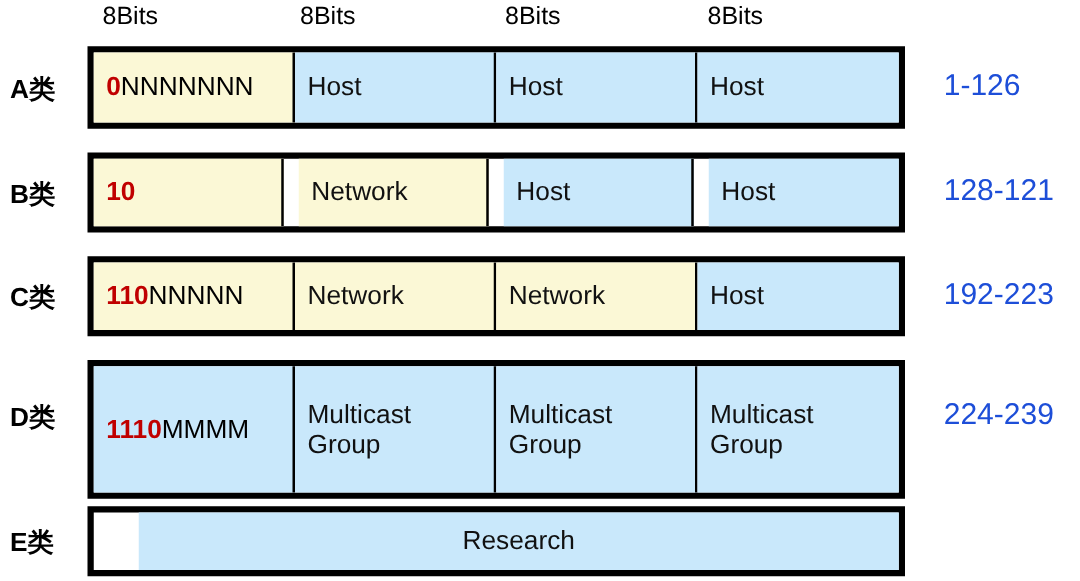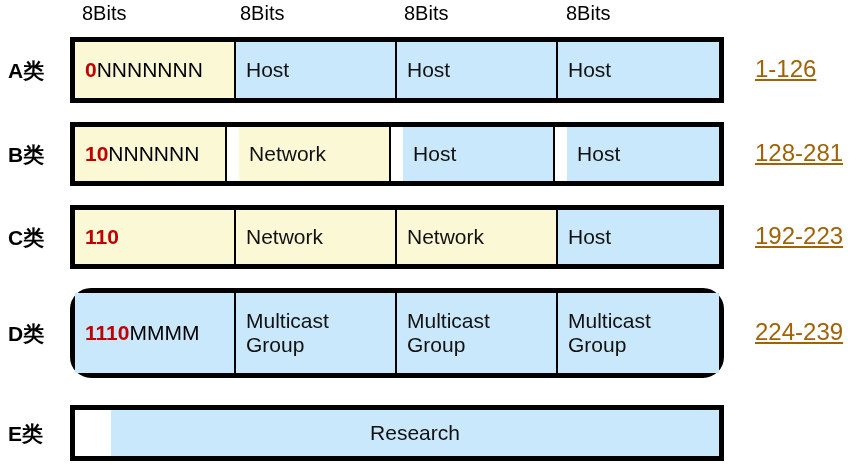--- a/index.html
+++ b/index.html
@@ -40,9 +40,8 @@
     position: absolute;
     left: 755px;
     font-size: 24px;
-    color: #a16207;
+    color: #1d4ed8;
     white-space: nowrap;
-    text-decoration: underline;
   }
 
   .bar {

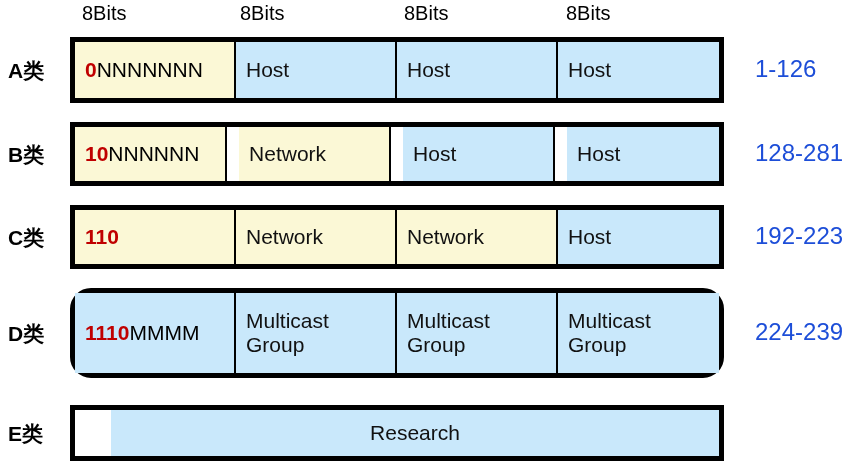--- a/index.html
+++ b/index.html
@@ -118,7 +118,6 @@
       <div class="bar" style="top: 122px; height: 64px; gap: 12px;">
         <div class="cell yellow col">
           <span class="bits-prefix">10</span>
-          <span class="bits-rest">NNNNNN</span>
         </div>
         <div class="cell yellow col">
           <div class="txt">Network</div>

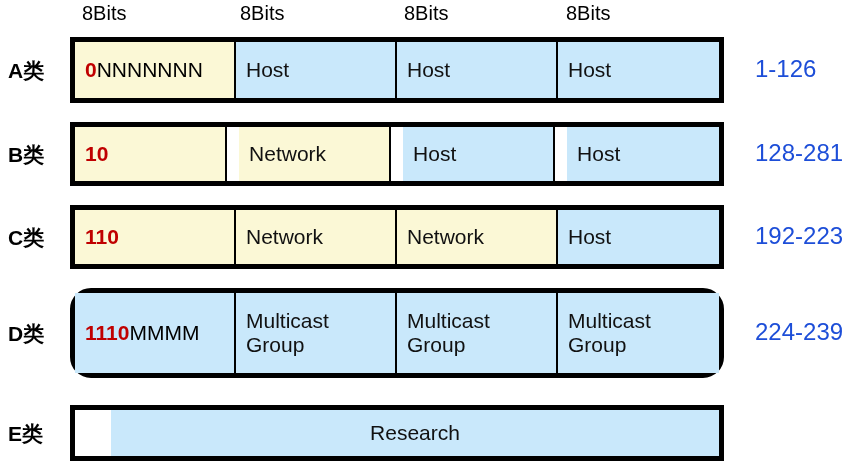--- a/index.html
+++ b/index.html
@@ -129,7 +129,7 @@
           <div class="txt">Host</div>
         </div>
       </div>
-      <div class="range-label" style="top: 139px;">128-281</div>
+      <div class="range-label" style="top: 139px;">128-121</div>
     </div>
     <div class="row" style="top: 0px;">
       <div class="class-label" style="top: 224px;">C类</div>

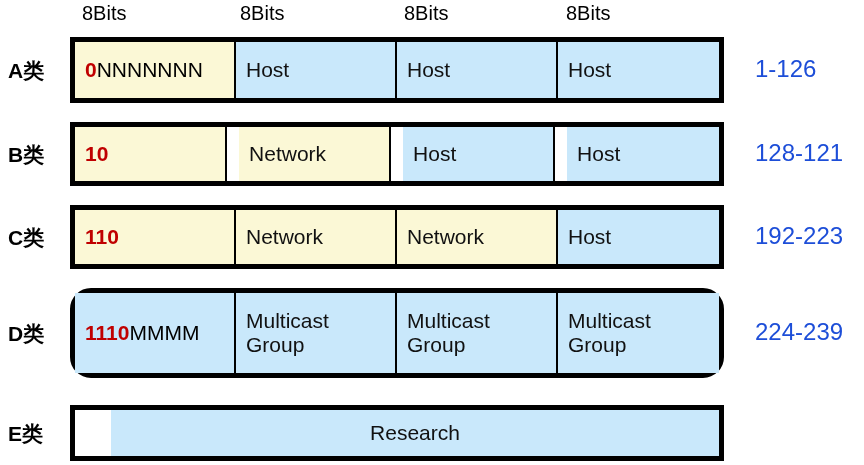--- a/index.html
+++ b/index.html
@@ -136,6 +136,7 @@
       <div class="bar" style="top: 205px; height: 64px;">
         <div class="cell yellow col">
           <span class="bits-prefix">110</span>
+          <span class="bits-rest">NNNNN</span>
         </div>
         <div class="cell yellow col">
           <div class="txt">Network</div>

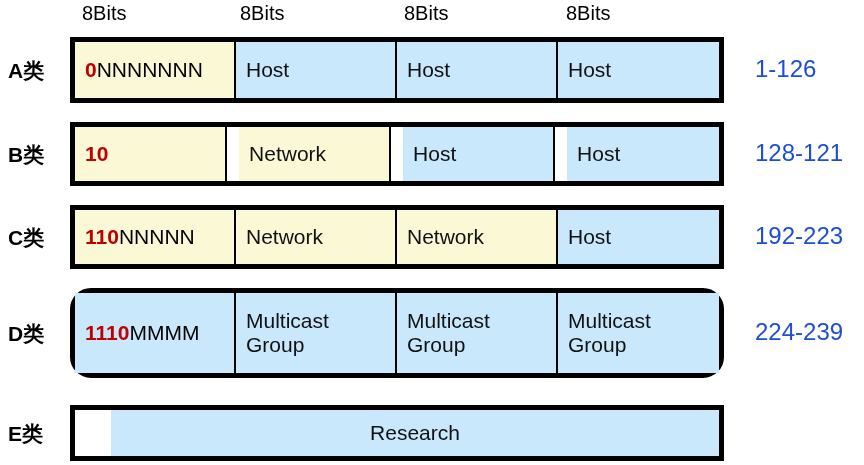--- a/index.html
+++ b/index.html
@@ -152,7 +152,7 @@
     </div>
     <div class="row" style="top: 0px;">
       <div class="class-label" style="top: 320px;">D类</div>
-      <div class="bar" style="top: 288px; height: 90px; border-radius: 21px;">
+      <div class="bar" style="top: 288px; height: 111px;">
         <div class="cell blue col">
           <span class="bits-prefix">1110</span>
           <span class="bits-rest">MMMM</span>

